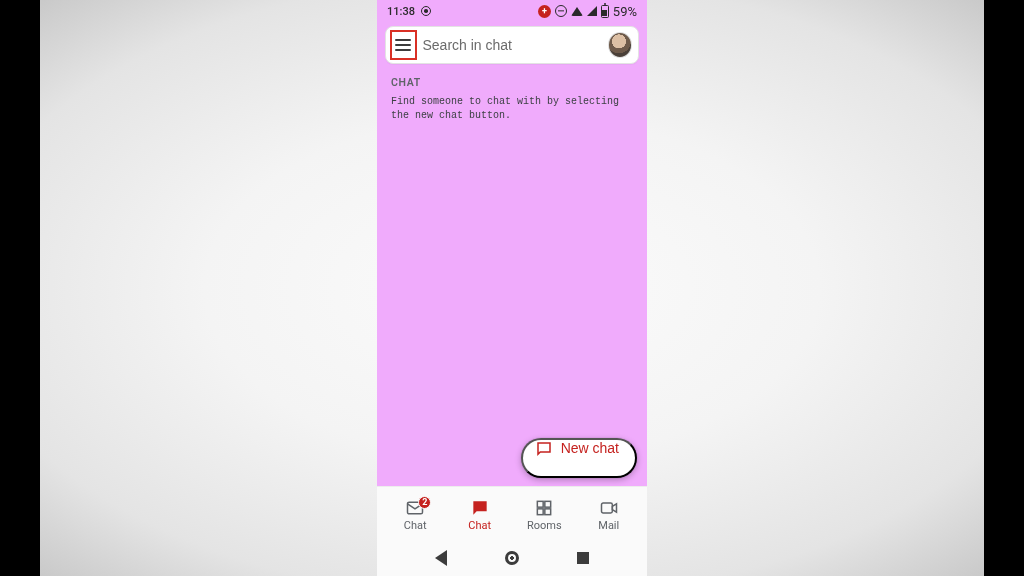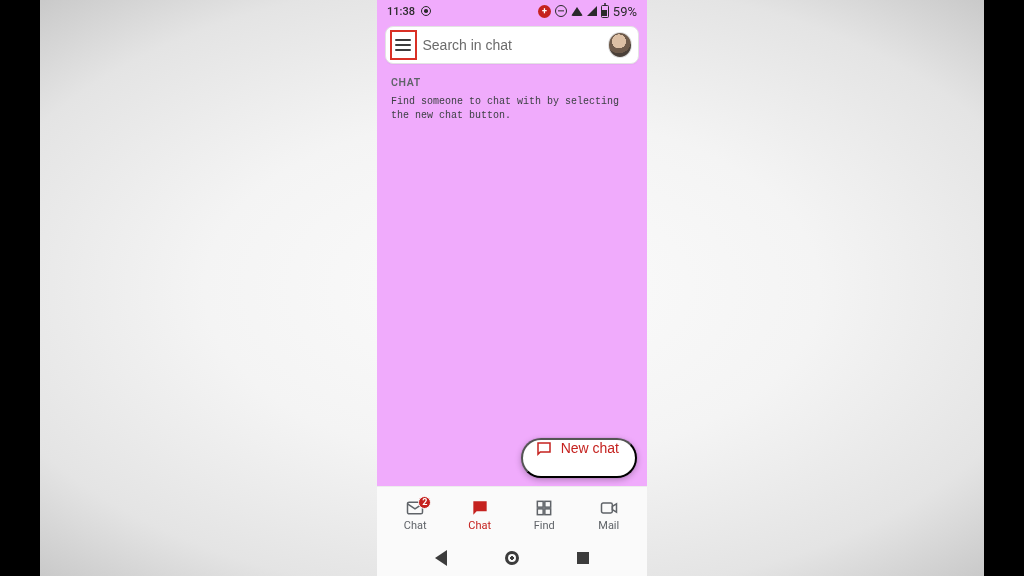--- a/index.html
+++ b/index.html
@@ -199,7 +199,7 @@
         <rect x="4" y="13" width="7" height="7"></rect>
           <rect x="13" y="13" width="7" height="7"></rect>
       </svg>
-      <span>Find</span>
+      <span>Rooms</span>
     </div>
     <div class="navitem">
       <svg viewBox="0 0 24 24" fill="none" stroke="currentColor" stroke-width="1.8">

